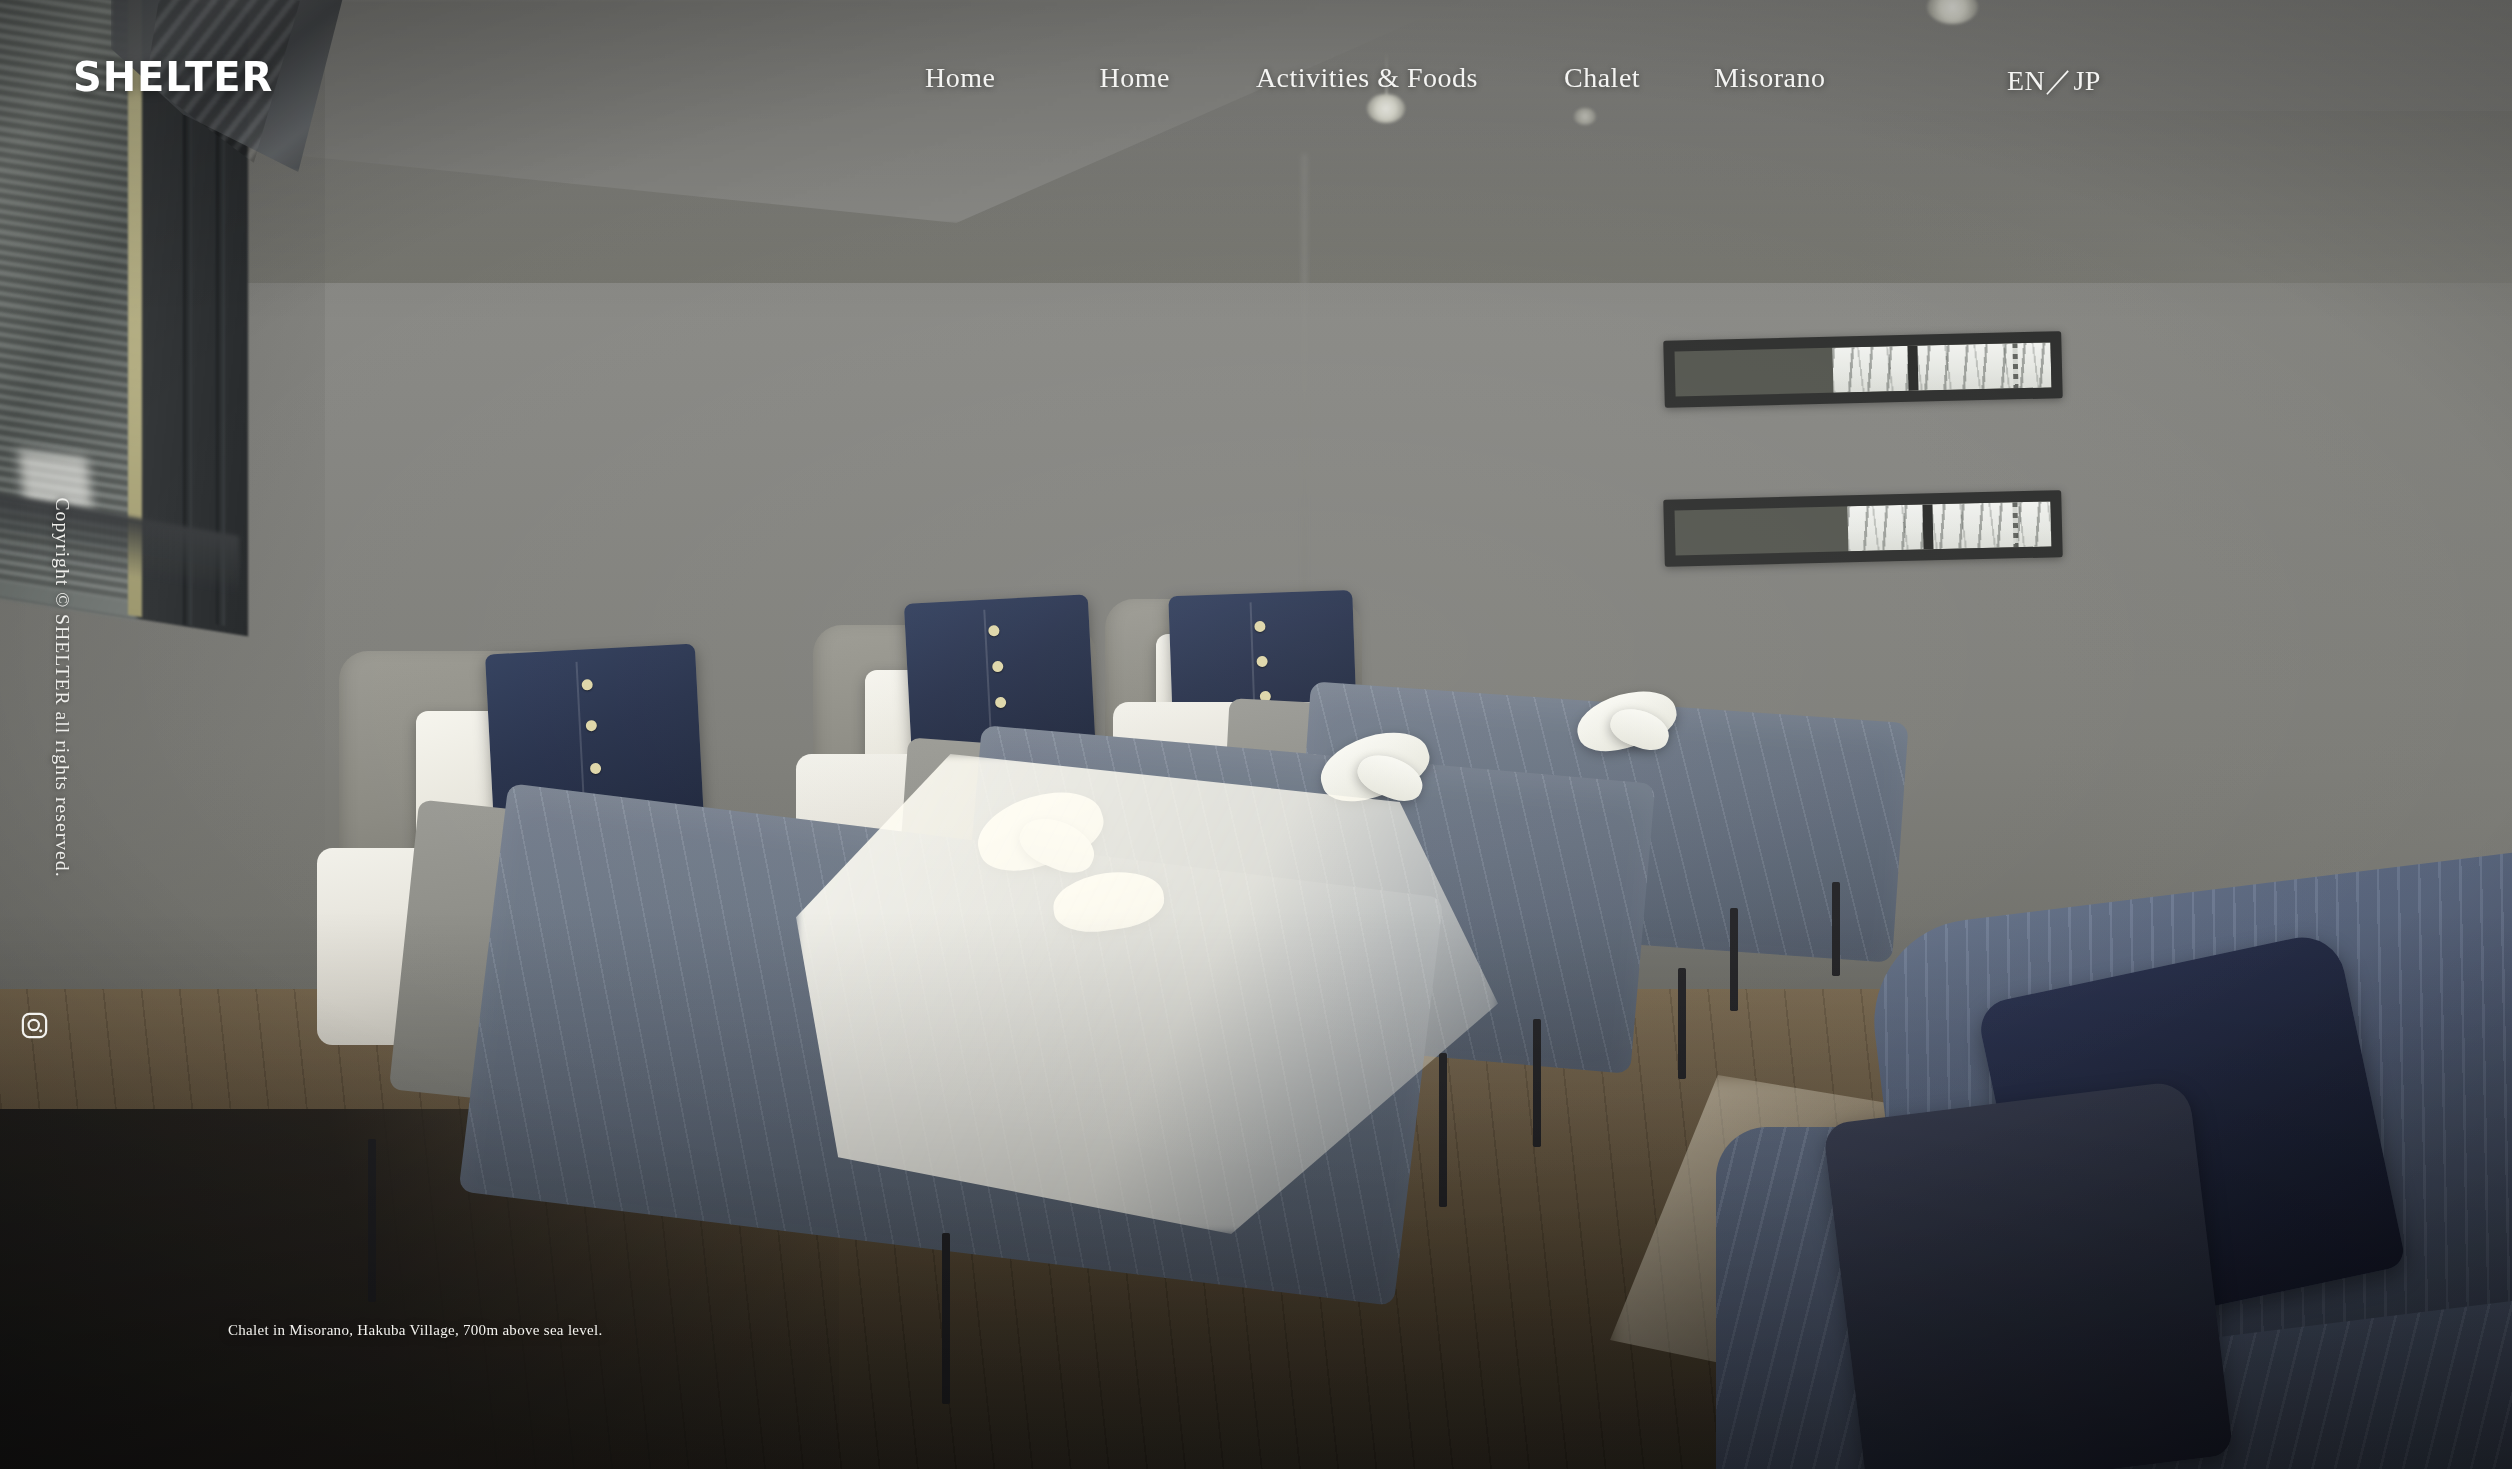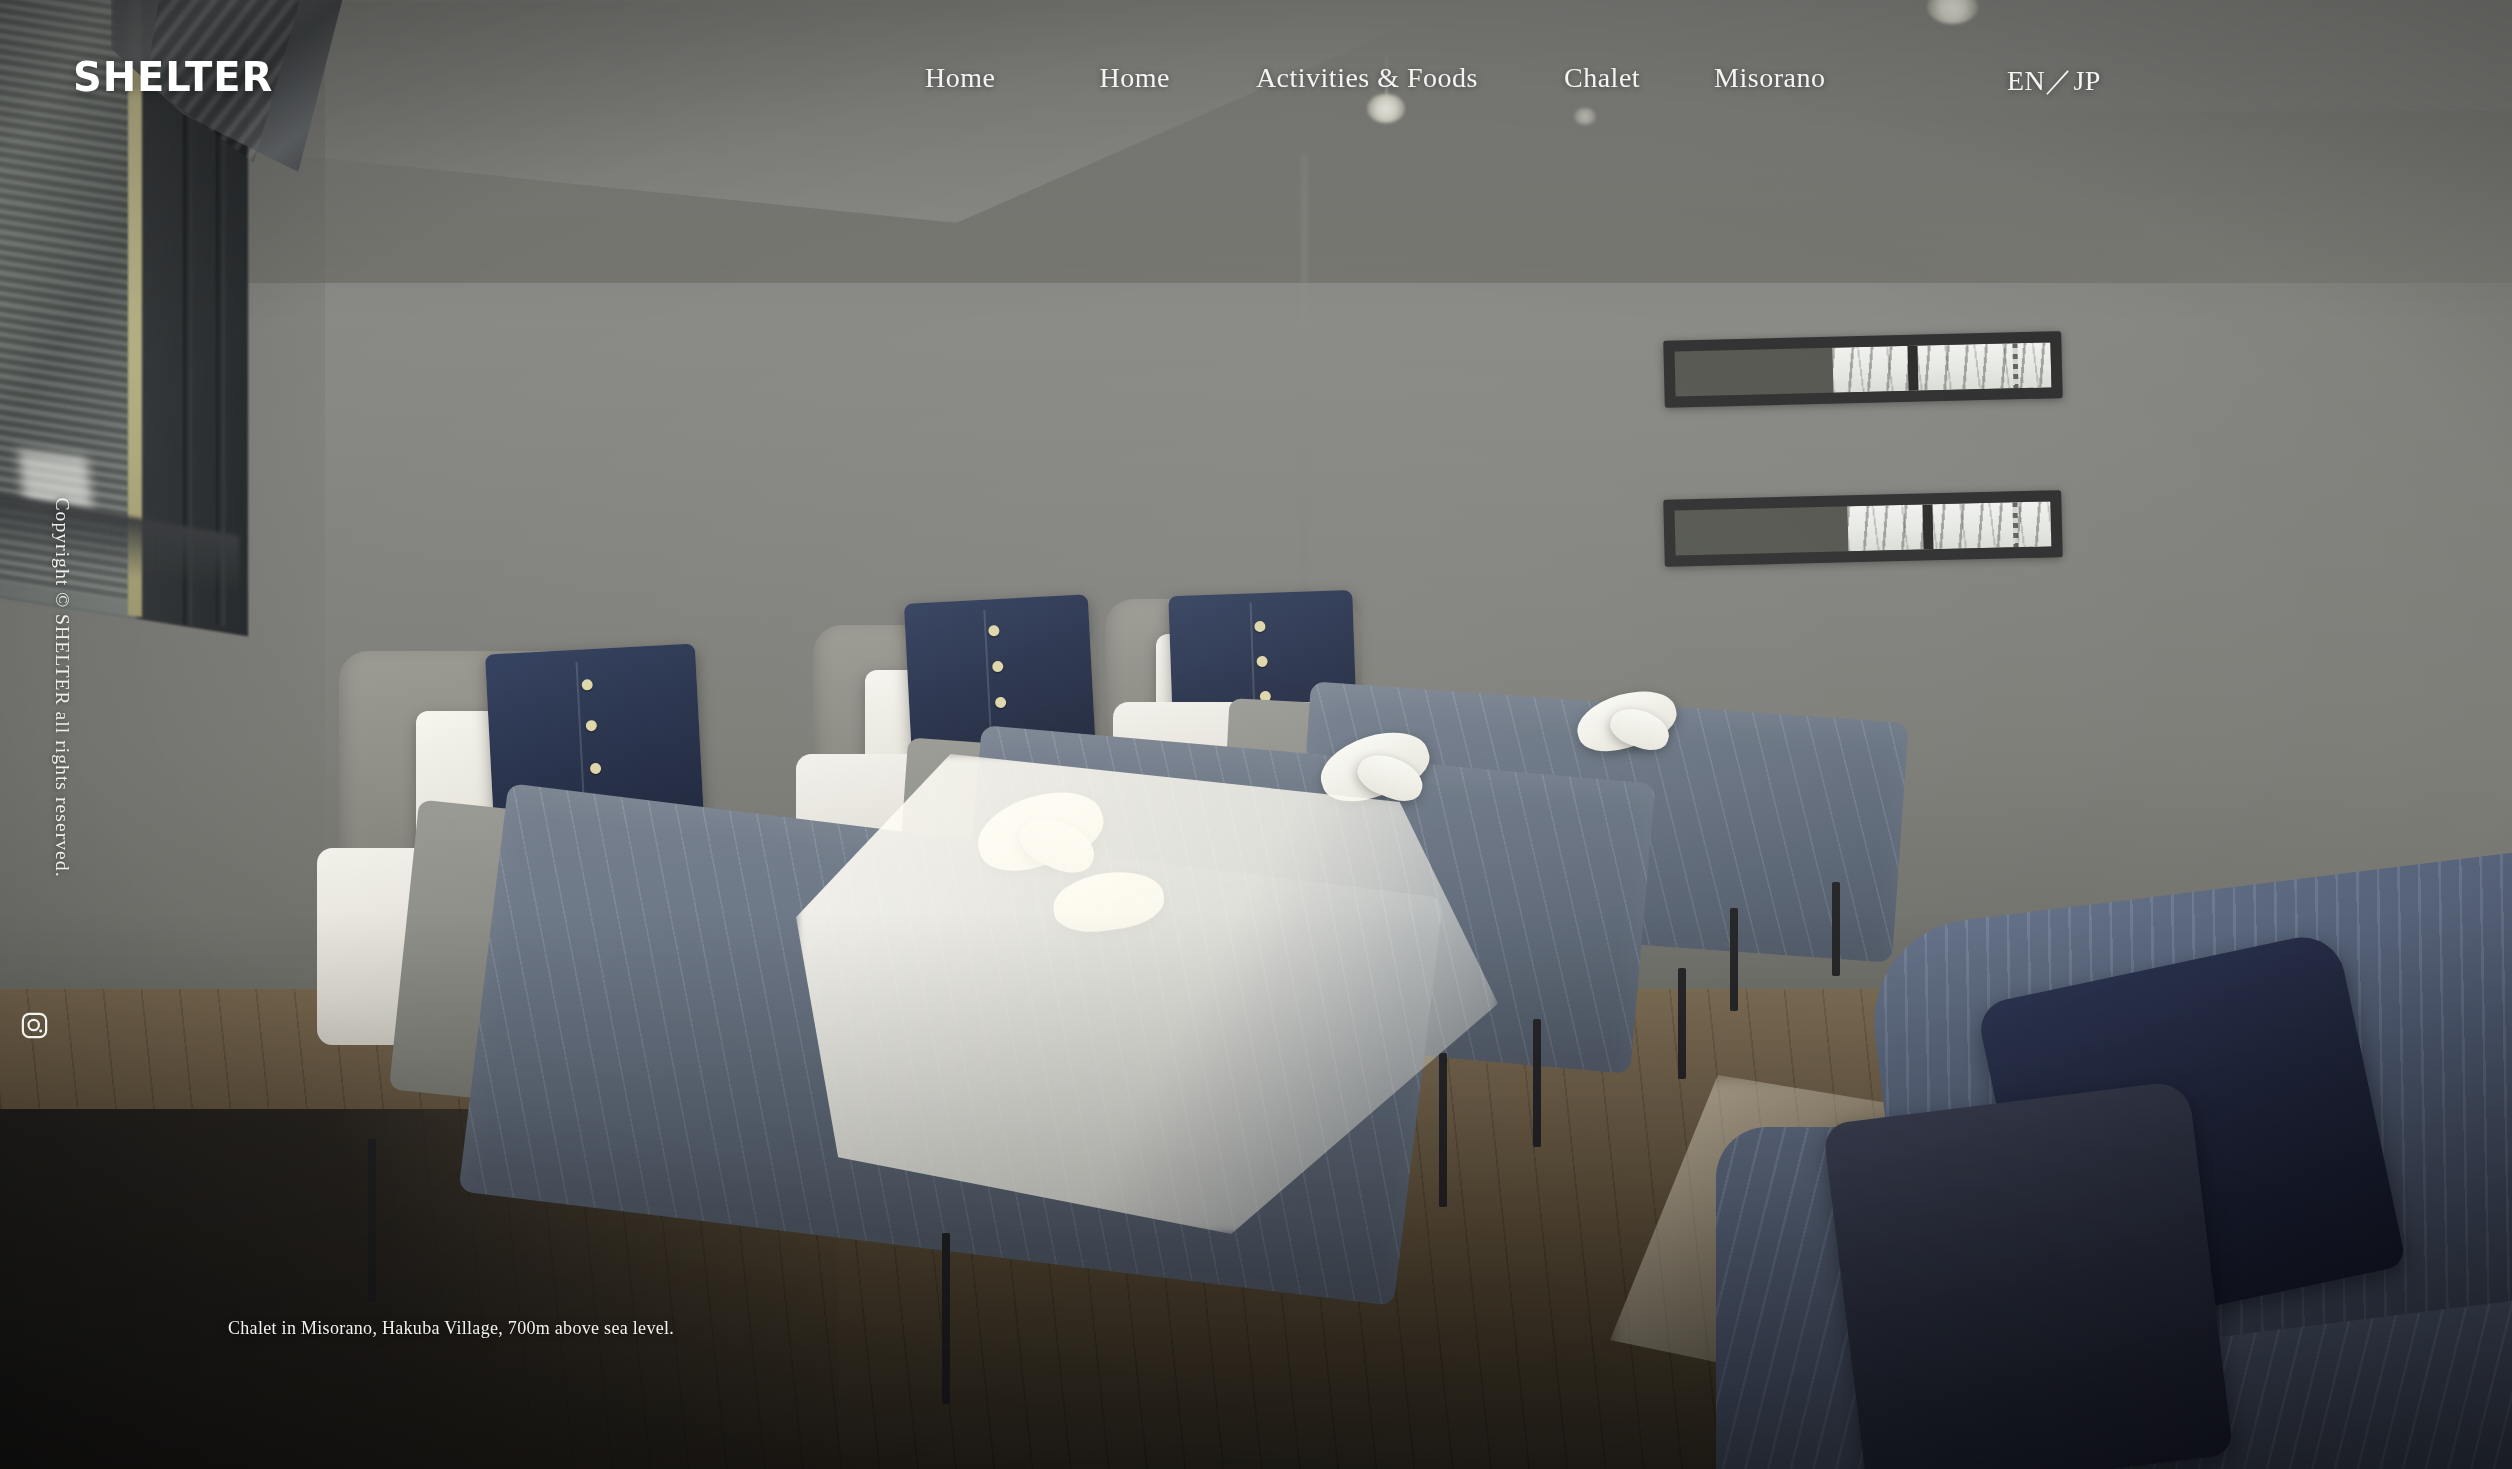--- a/index.html
+++ b/index.html
@@ -397,7 +397,7 @@
   .hero p{
     margin-top:20.6px;
     color:#f3f2ee;
-    font-size:18px;
+    font-size:15px;
     letter-spacing:0.3px;
     text-shadow:0 1.7px 8.6px rgba(0,0,0,.6);
     font-family:"Liberation Serif", serif;

